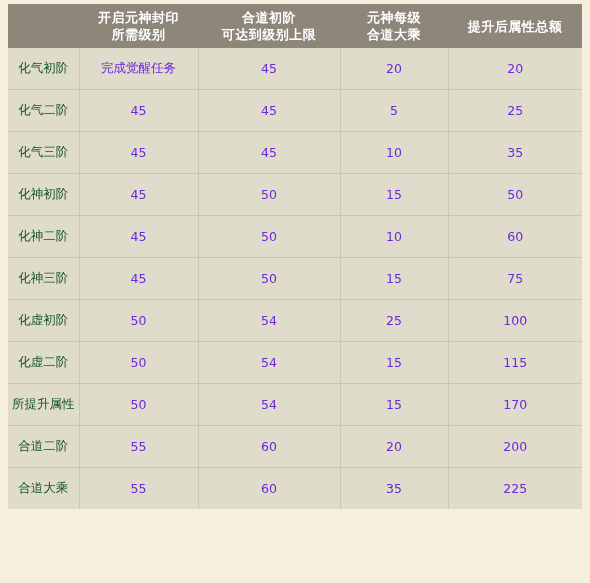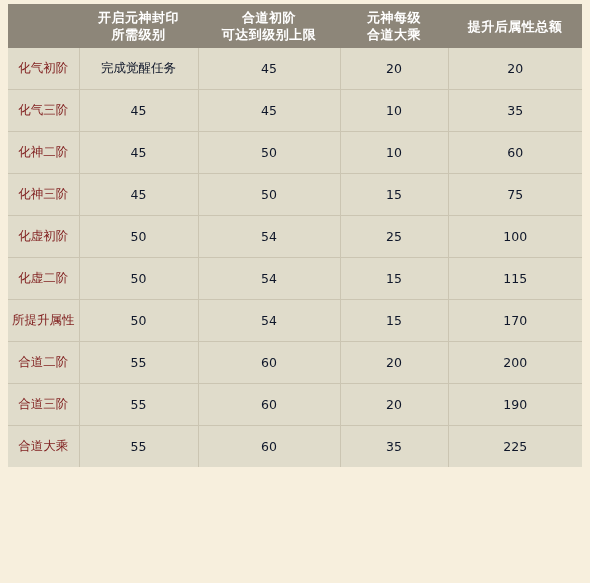--- a/index.html
+++ b/index.html
@@ -71,7 +71,7 @@
     border-bottom: 0;
   }
   tbody td.stage-cell {
-    color: #7f1d1d;
+    color: #14532d;
   }
   tbody td.text-cell {
     color: #0f172a;

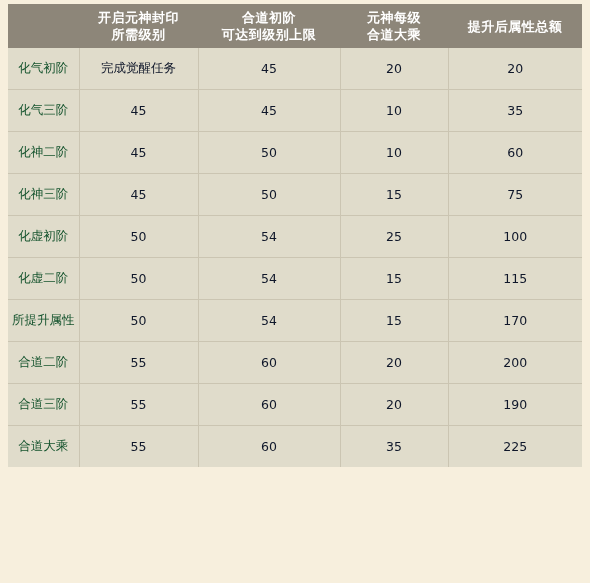--- a/index.html
+++ b/index.html
@@ -74,7 +74,7 @@
     color: #14532d;
   }
   tbody td.text-cell {
-    color: #0f172a;
+    color: #6d28d9;
   }
 </style>
 </head>

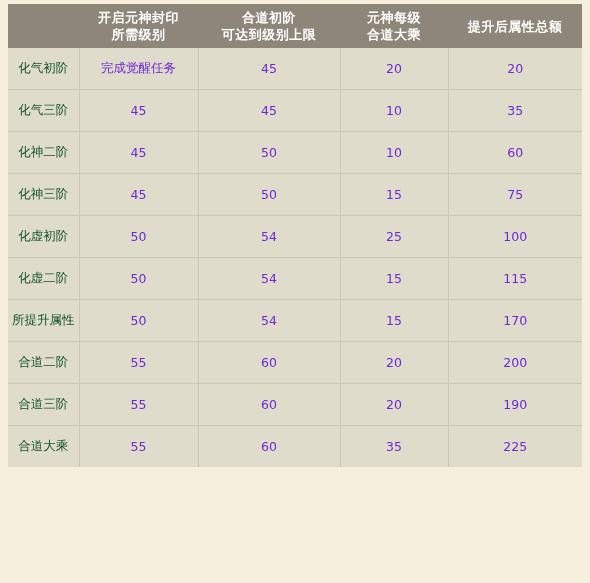--- a/index.html
+++ b/index.html
@@ -118,6 +118,13 @@
           <td class="text-cell">20</td>
         </tr>
         <tr>
+          <td class="stage-cell">化气二阶</td>
+          <td class="text-cell">45</td>
+          <td class="text-cell">45</td>
+          <td class="text-cell">5</td>
+          <td class="text-cell">25</td>
+        </tr>
+        <tr>
           <td class="stage-cell">化气三阶</td>
           <td class="text-cell">45</td>
           <td class="text-cell">45</td>

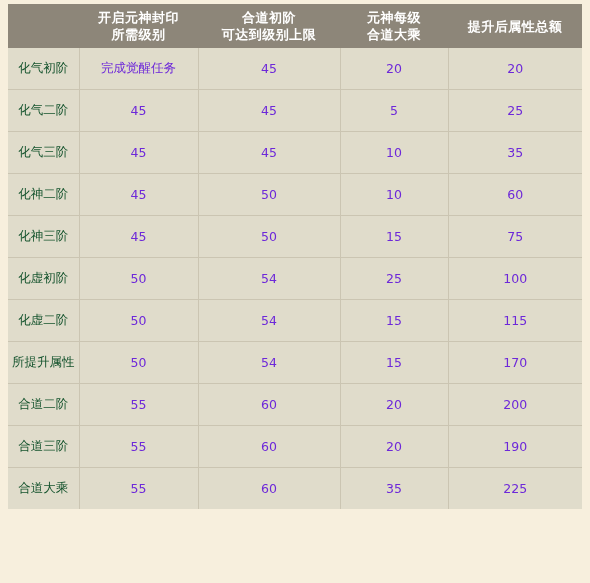--- a/index.html
+++ b/index.html
@@ -132,6 +132,13 @@
           <td class="text-cell">35</td>
         </tr>
         <tr>
+          <td class="stage-cell">化神初阶</td>
+          <td class="text-cell">45</td>
+          <td class="text-cell">50</td>
+          <td class="text-cell">15</td>
+          <td class="text-cell">50</td>
+        </tr>
+        <tr>
           <td class="stage-cell">化神二阶</td>
           <td class="text-cell">45</td>
           <td class="text-cell">50</td>

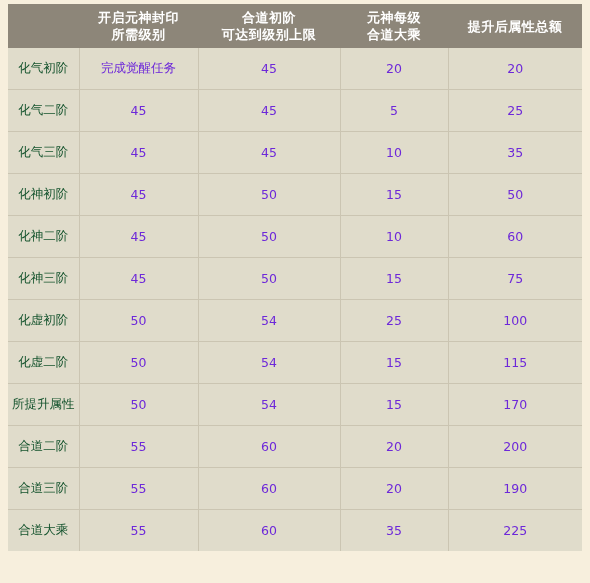--- a/index.html
+++ b/index.html
@@ -181,13 +181,6 @@
           <td class="text-cell">200</td>
         </tr>
         <tr>
-          <td class="stage-cell">合道三阶</td>
-          <td class="text-cell">55</td>
-          <td class="text-cell">60</td>
-          <td class="text-cell">20</td>
-          <td class="text-cell">190</td>
-        </tr>
-        <tr>
           <td class="stage-cell">合道大乘</td>
           <td class="text-cell">55</td>
           <td class="text-cell">60</td>

